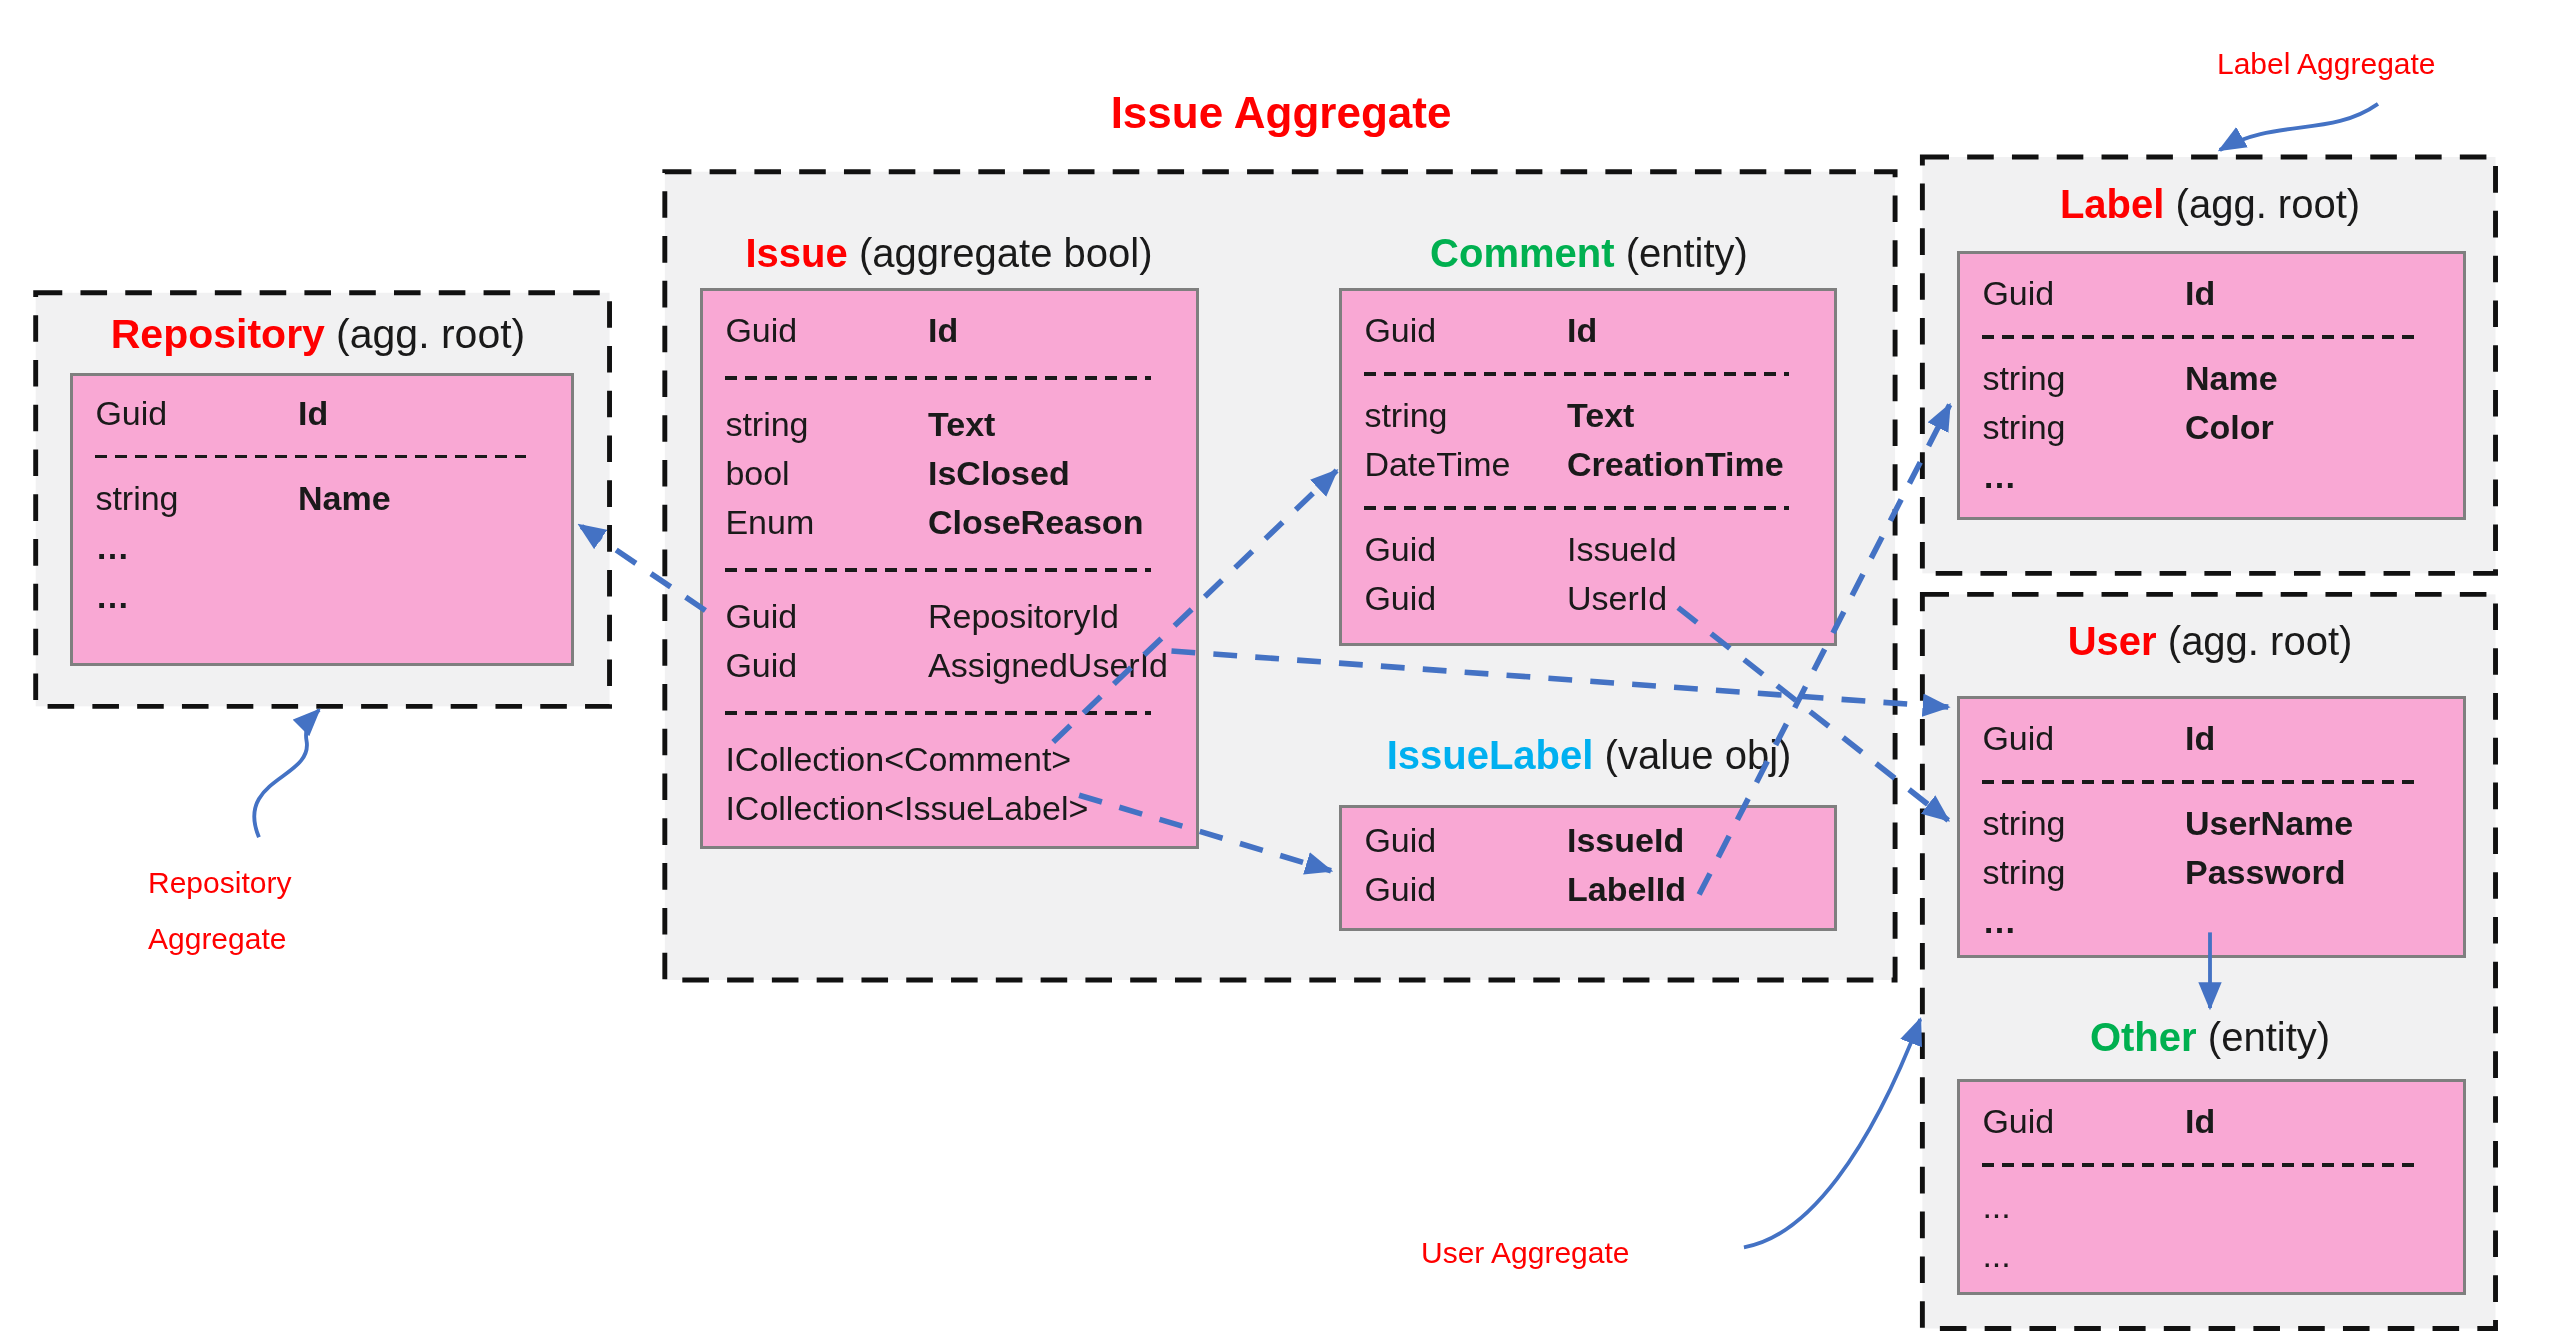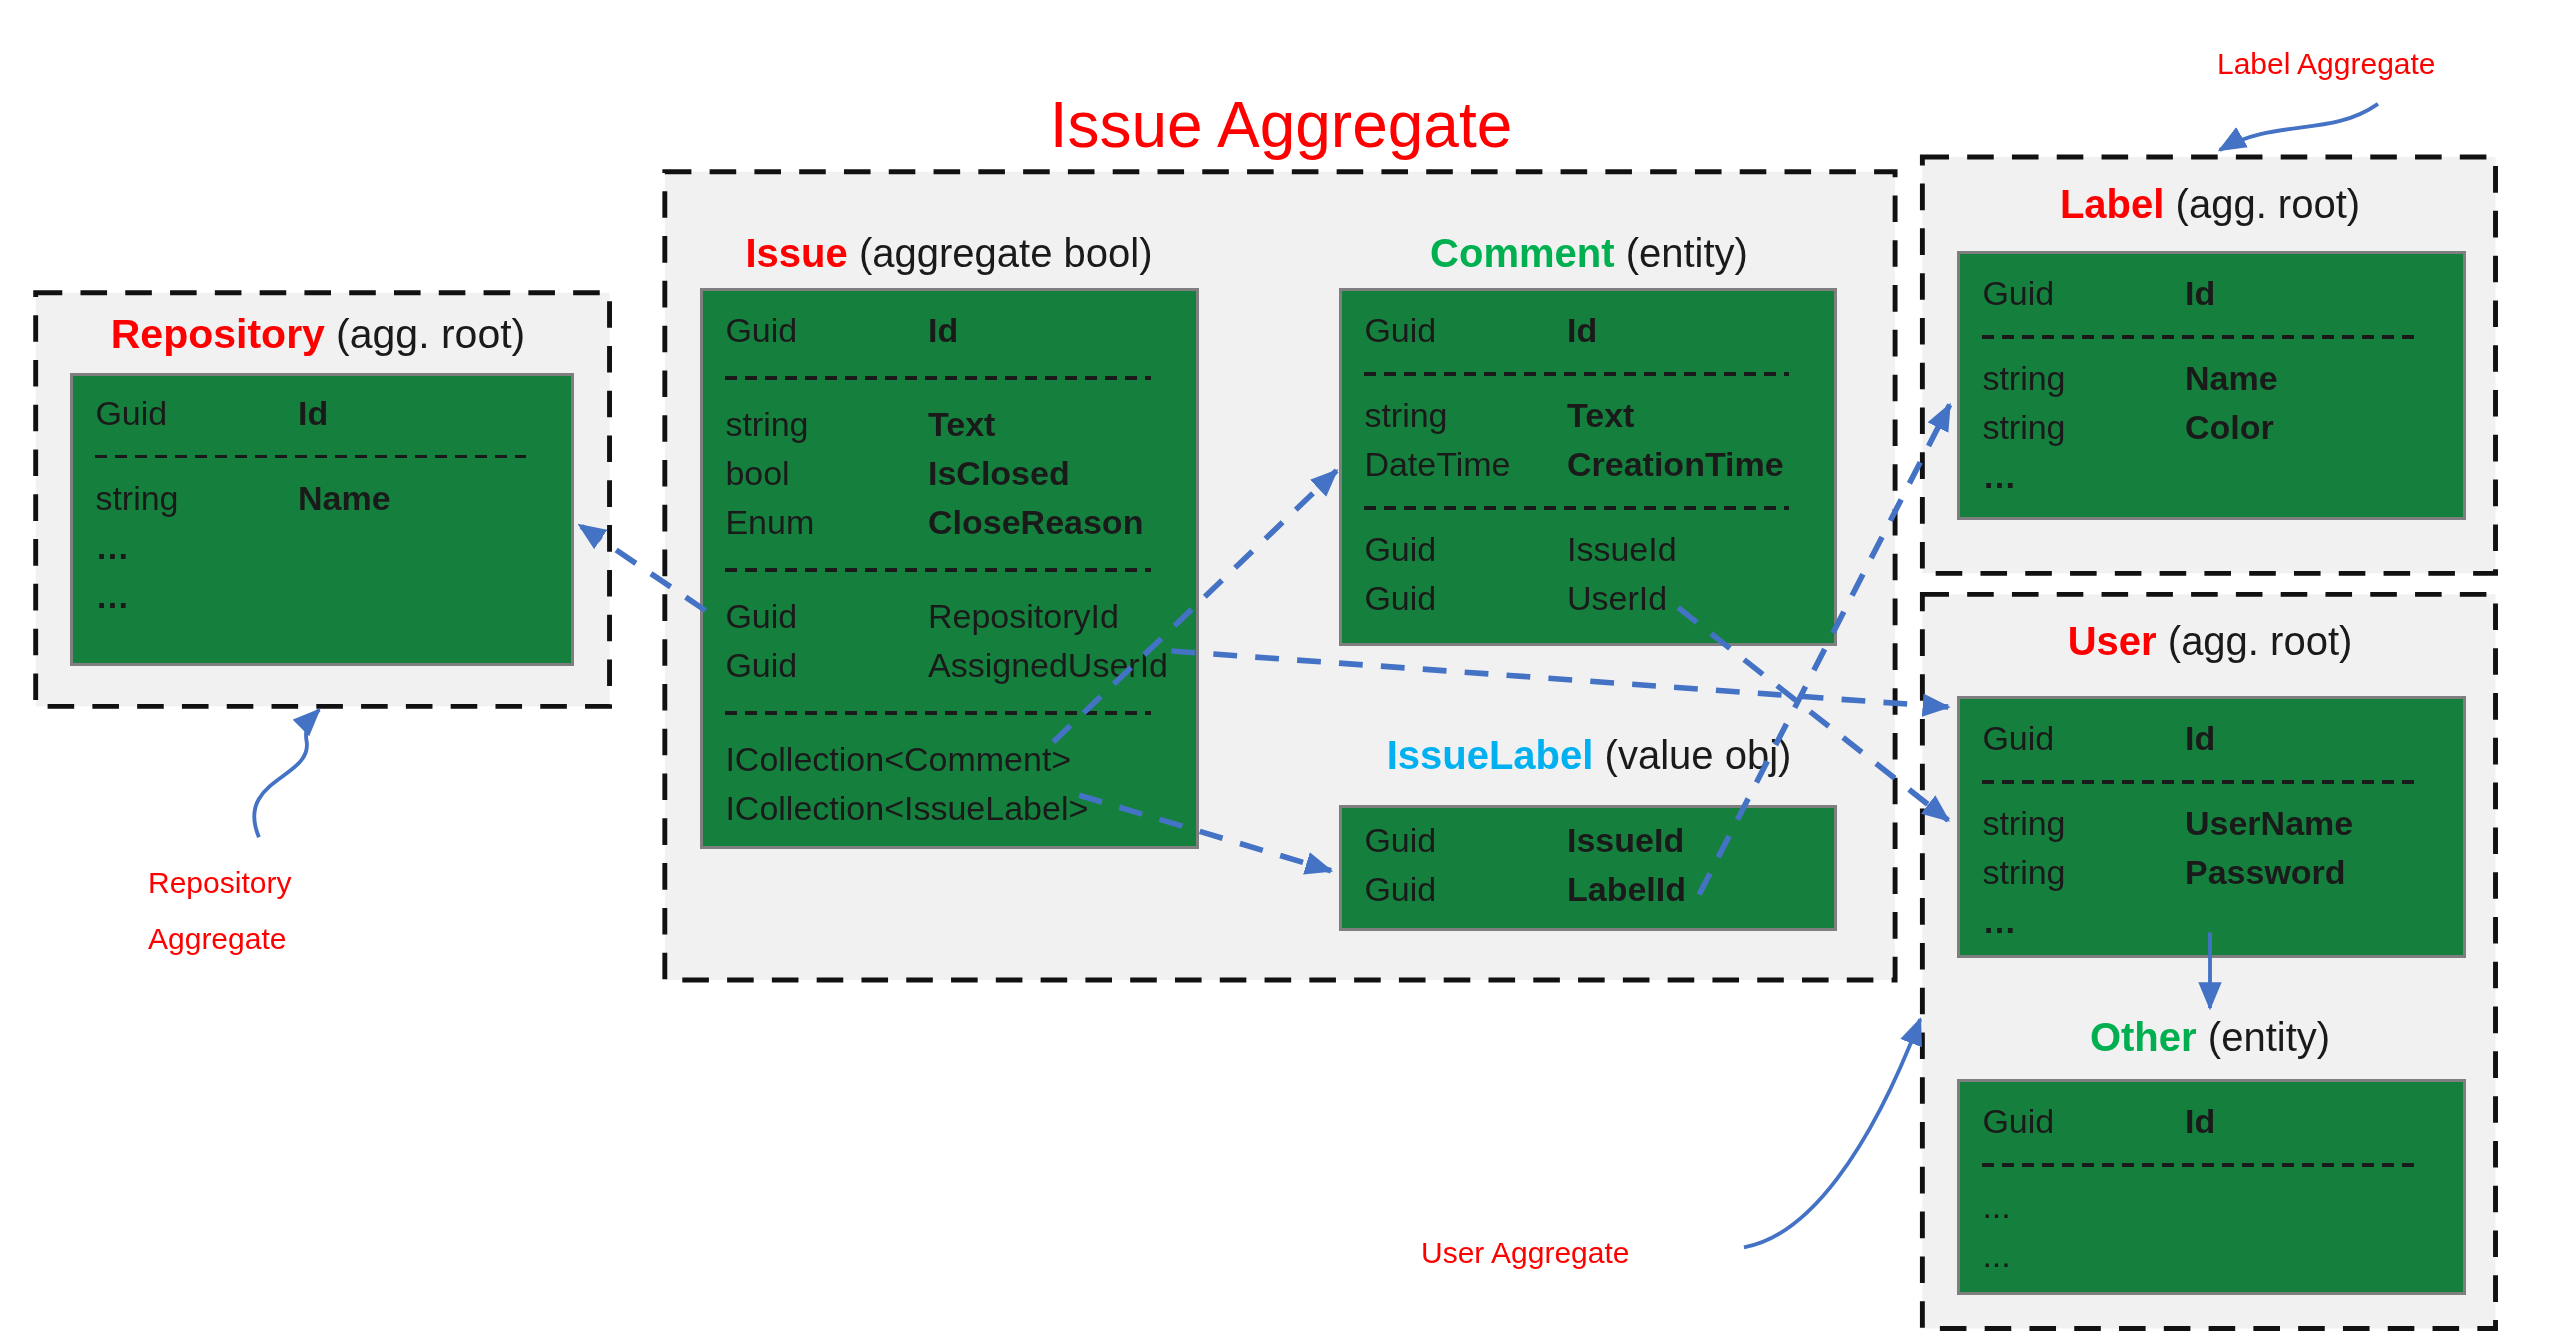--- a/index.html
+++ b/index.html
@@ -31,7 +31,7 @@
   .cyan{color:var(--cyan,#00B0F0);}
 
   .title{position:absolute;left:1281px;top:88px;transform:translateX(-50%);color:var(--red,#FF0000);
-    font-size:64px;font-weight:normal;white-space:nowrap;z-index:2;}
+    font-size:44px;font-weight:bold;white-space:nowrap;z-index:2;}
   .note{position:absolute;color:var(--red,#FF0000);font-size:30px;line-height:56px;white-space:nowrap;z-index:2;}
 
   

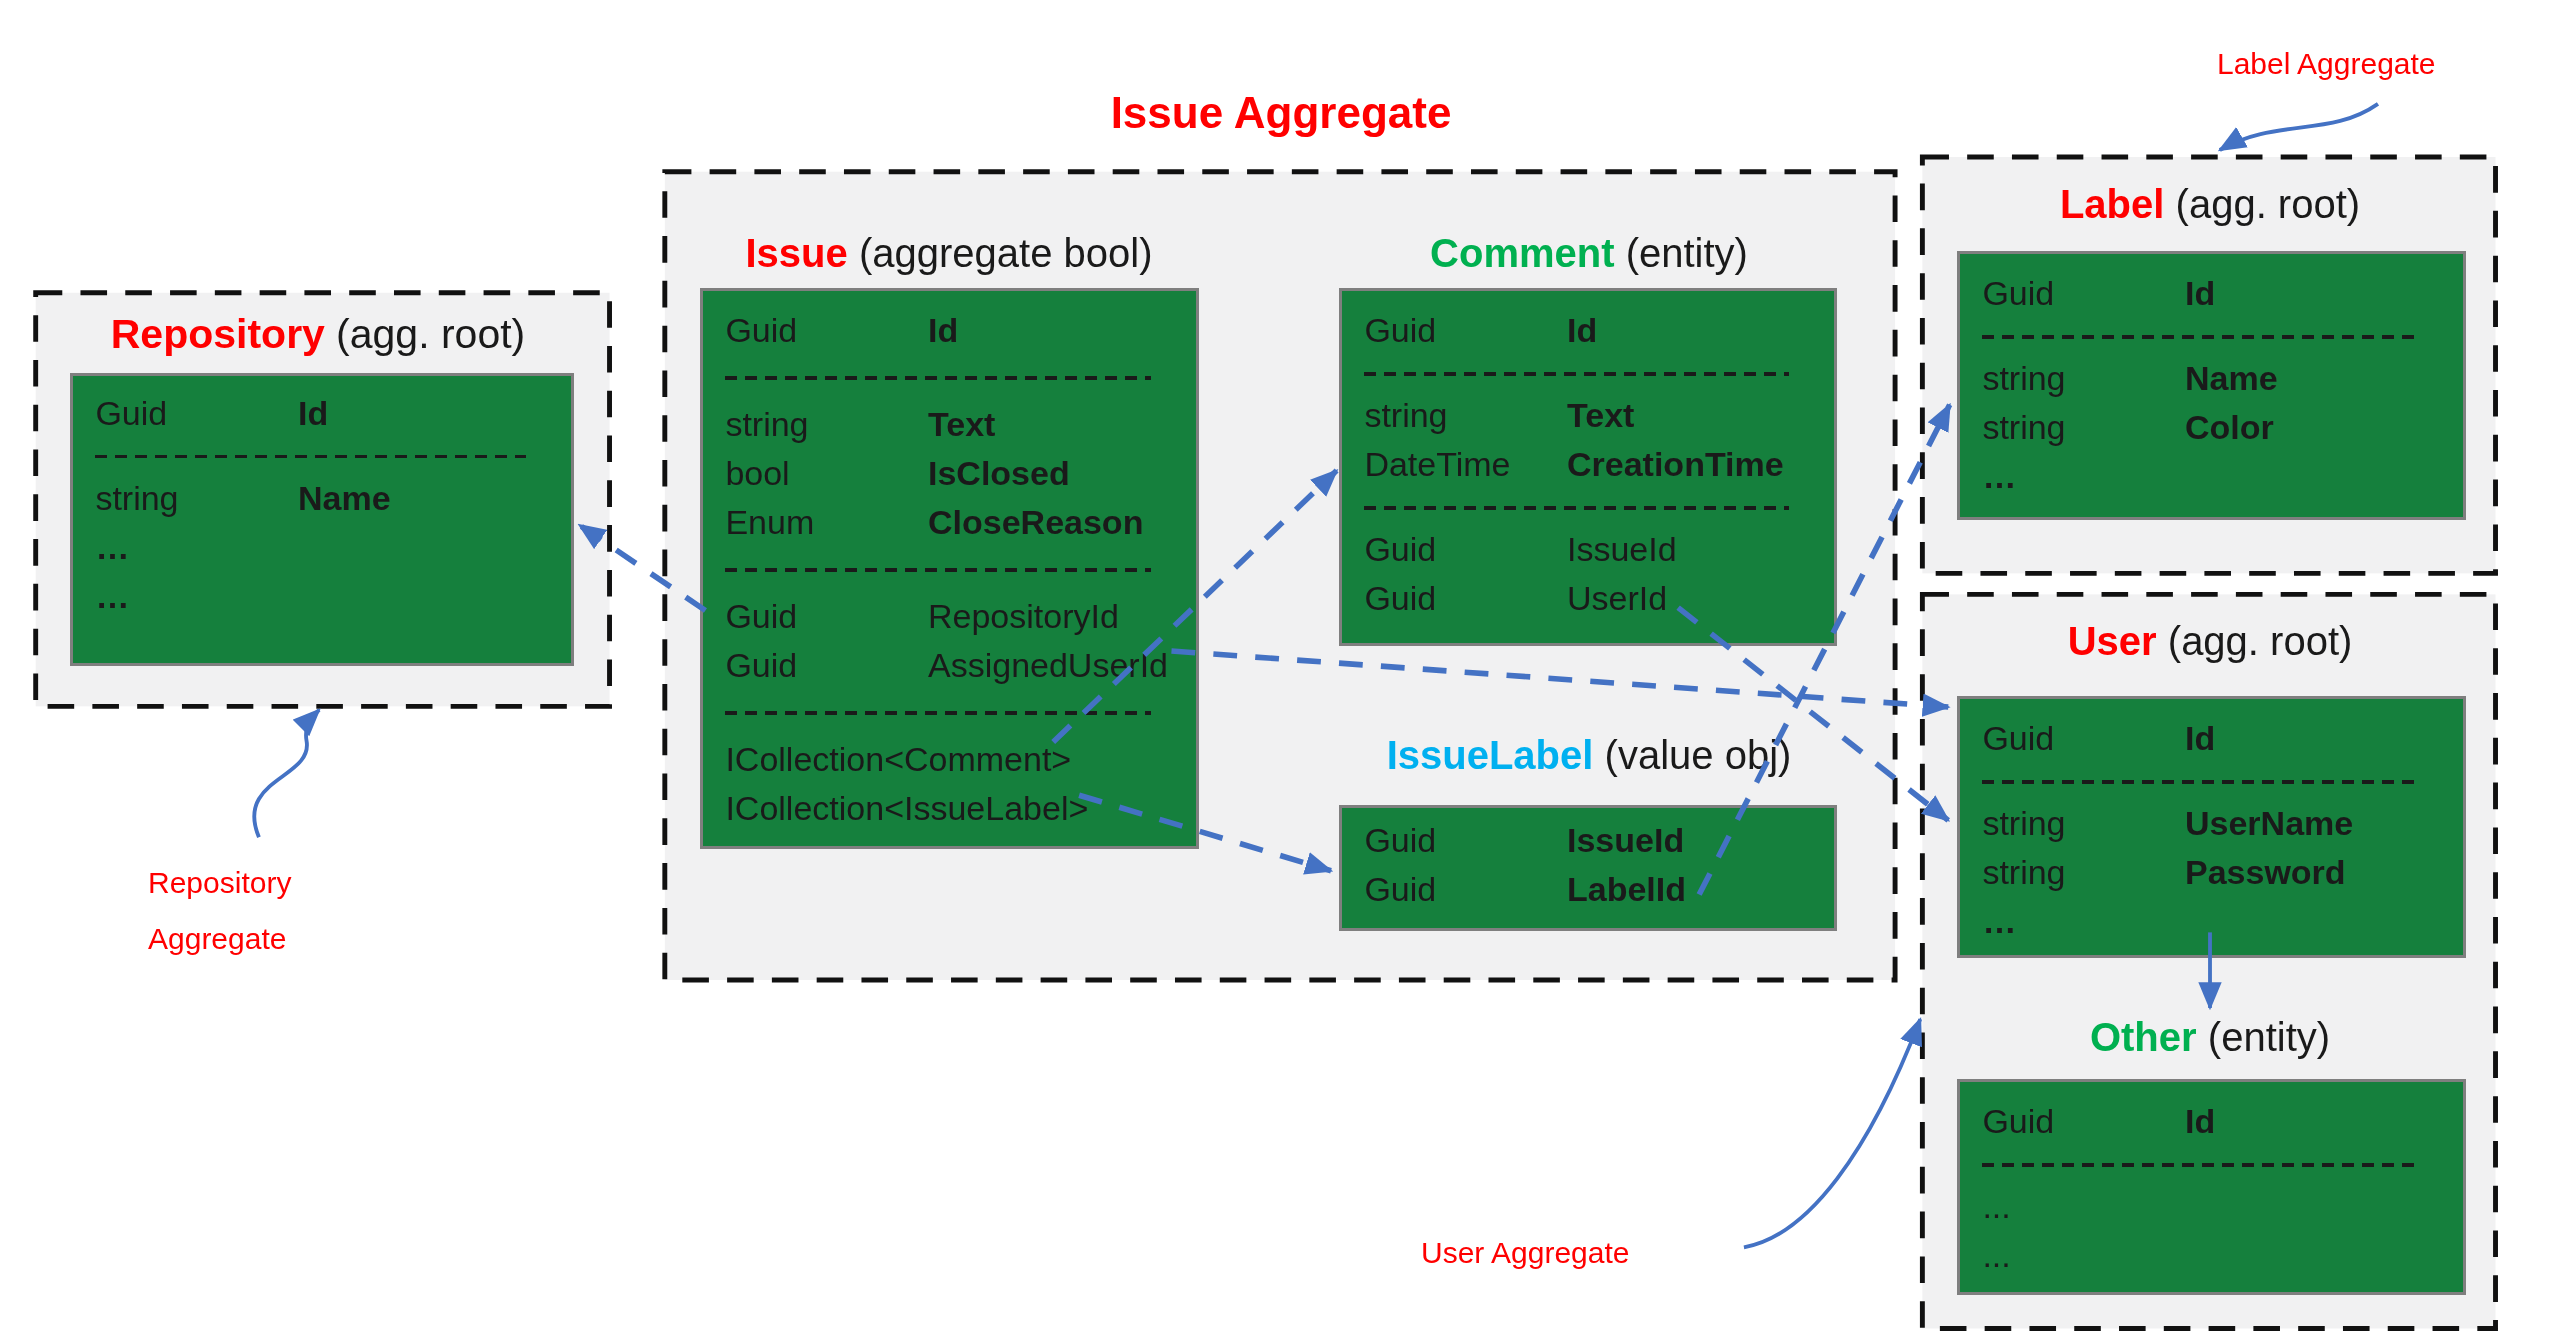--- a/index.html
+++ b/index.html
@@ -12,7 +12,7 @@
   .bbox{fill:var(--box-fill,#F1F1F2);stroke:var(--box-stroke,#111111);stroke-width:7;stroke-dasharray:38 26;}
 
   
-  .tbl{position:absolute;background:#15803d;border:3.5px solid var(--table-border,#7F7F7F);box-sizing:border-box;padding-top:14px;z-index:2;}
+  .tbl{position:absolute;background:#f9a8d4;border:3.5px solid var(--table-border,#7F7F7F);box-sizing:border-box;padding-top:14px;z-index:2;}
   .row{height:49px;line-height:49px;font-size:34px;color:var(--text,#1A1A1A);position:relative;padding-left:22.4px;white-space:nowrap;}
   .row .n{position:absolute;left:225px;top:0;}
   .b{font-weight:bold;}

